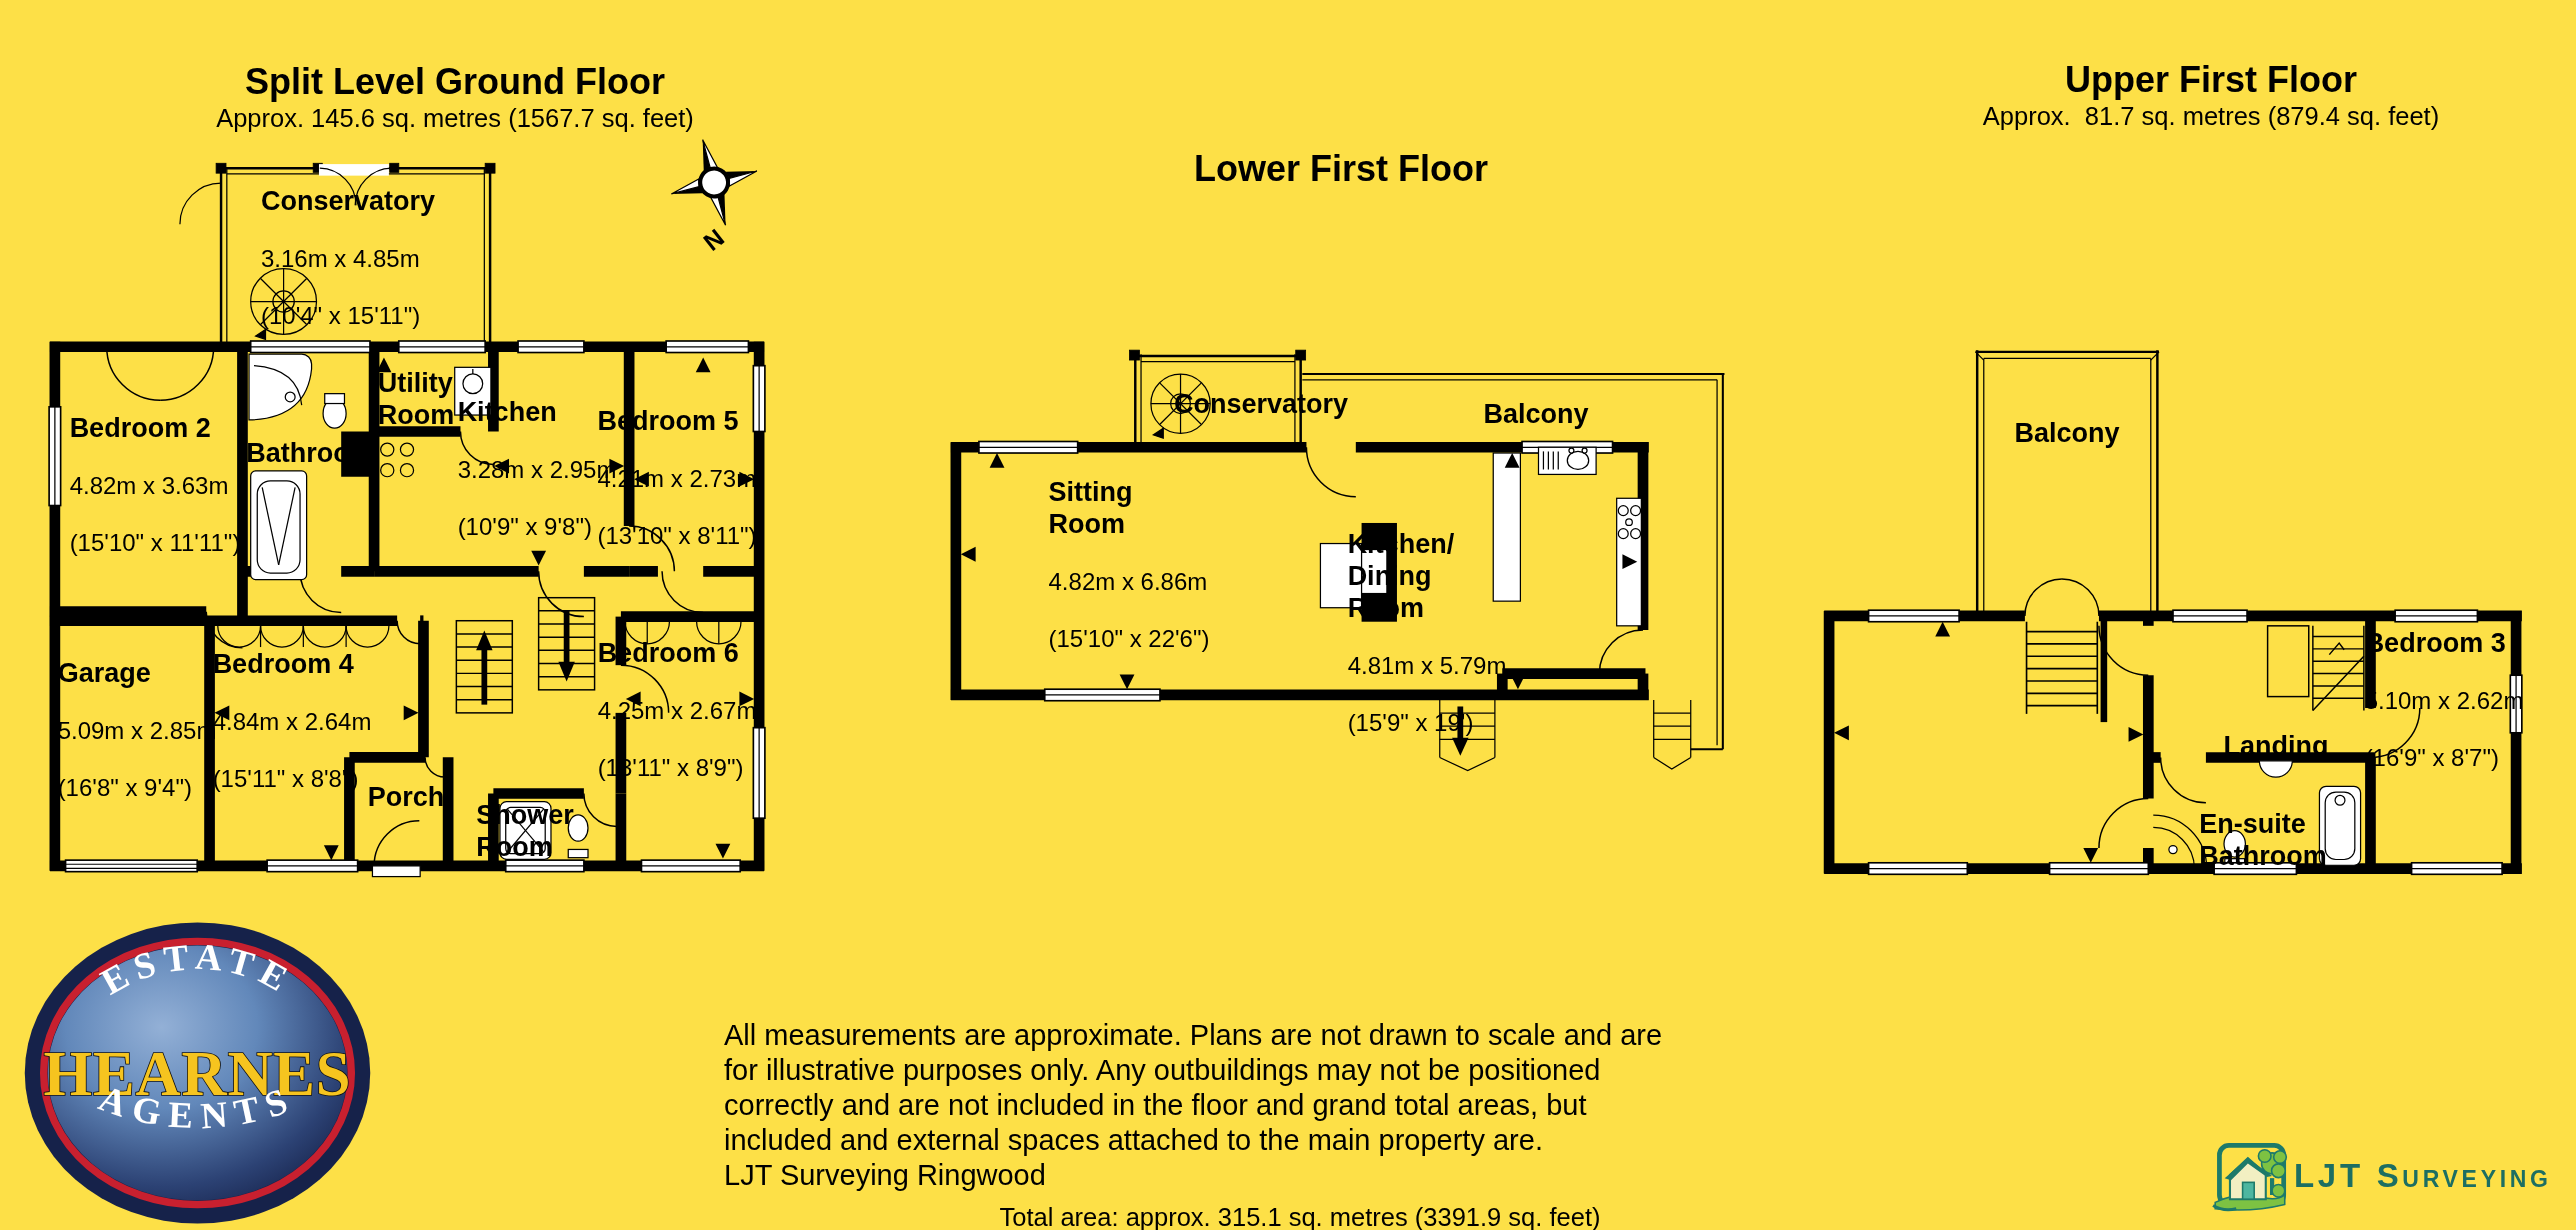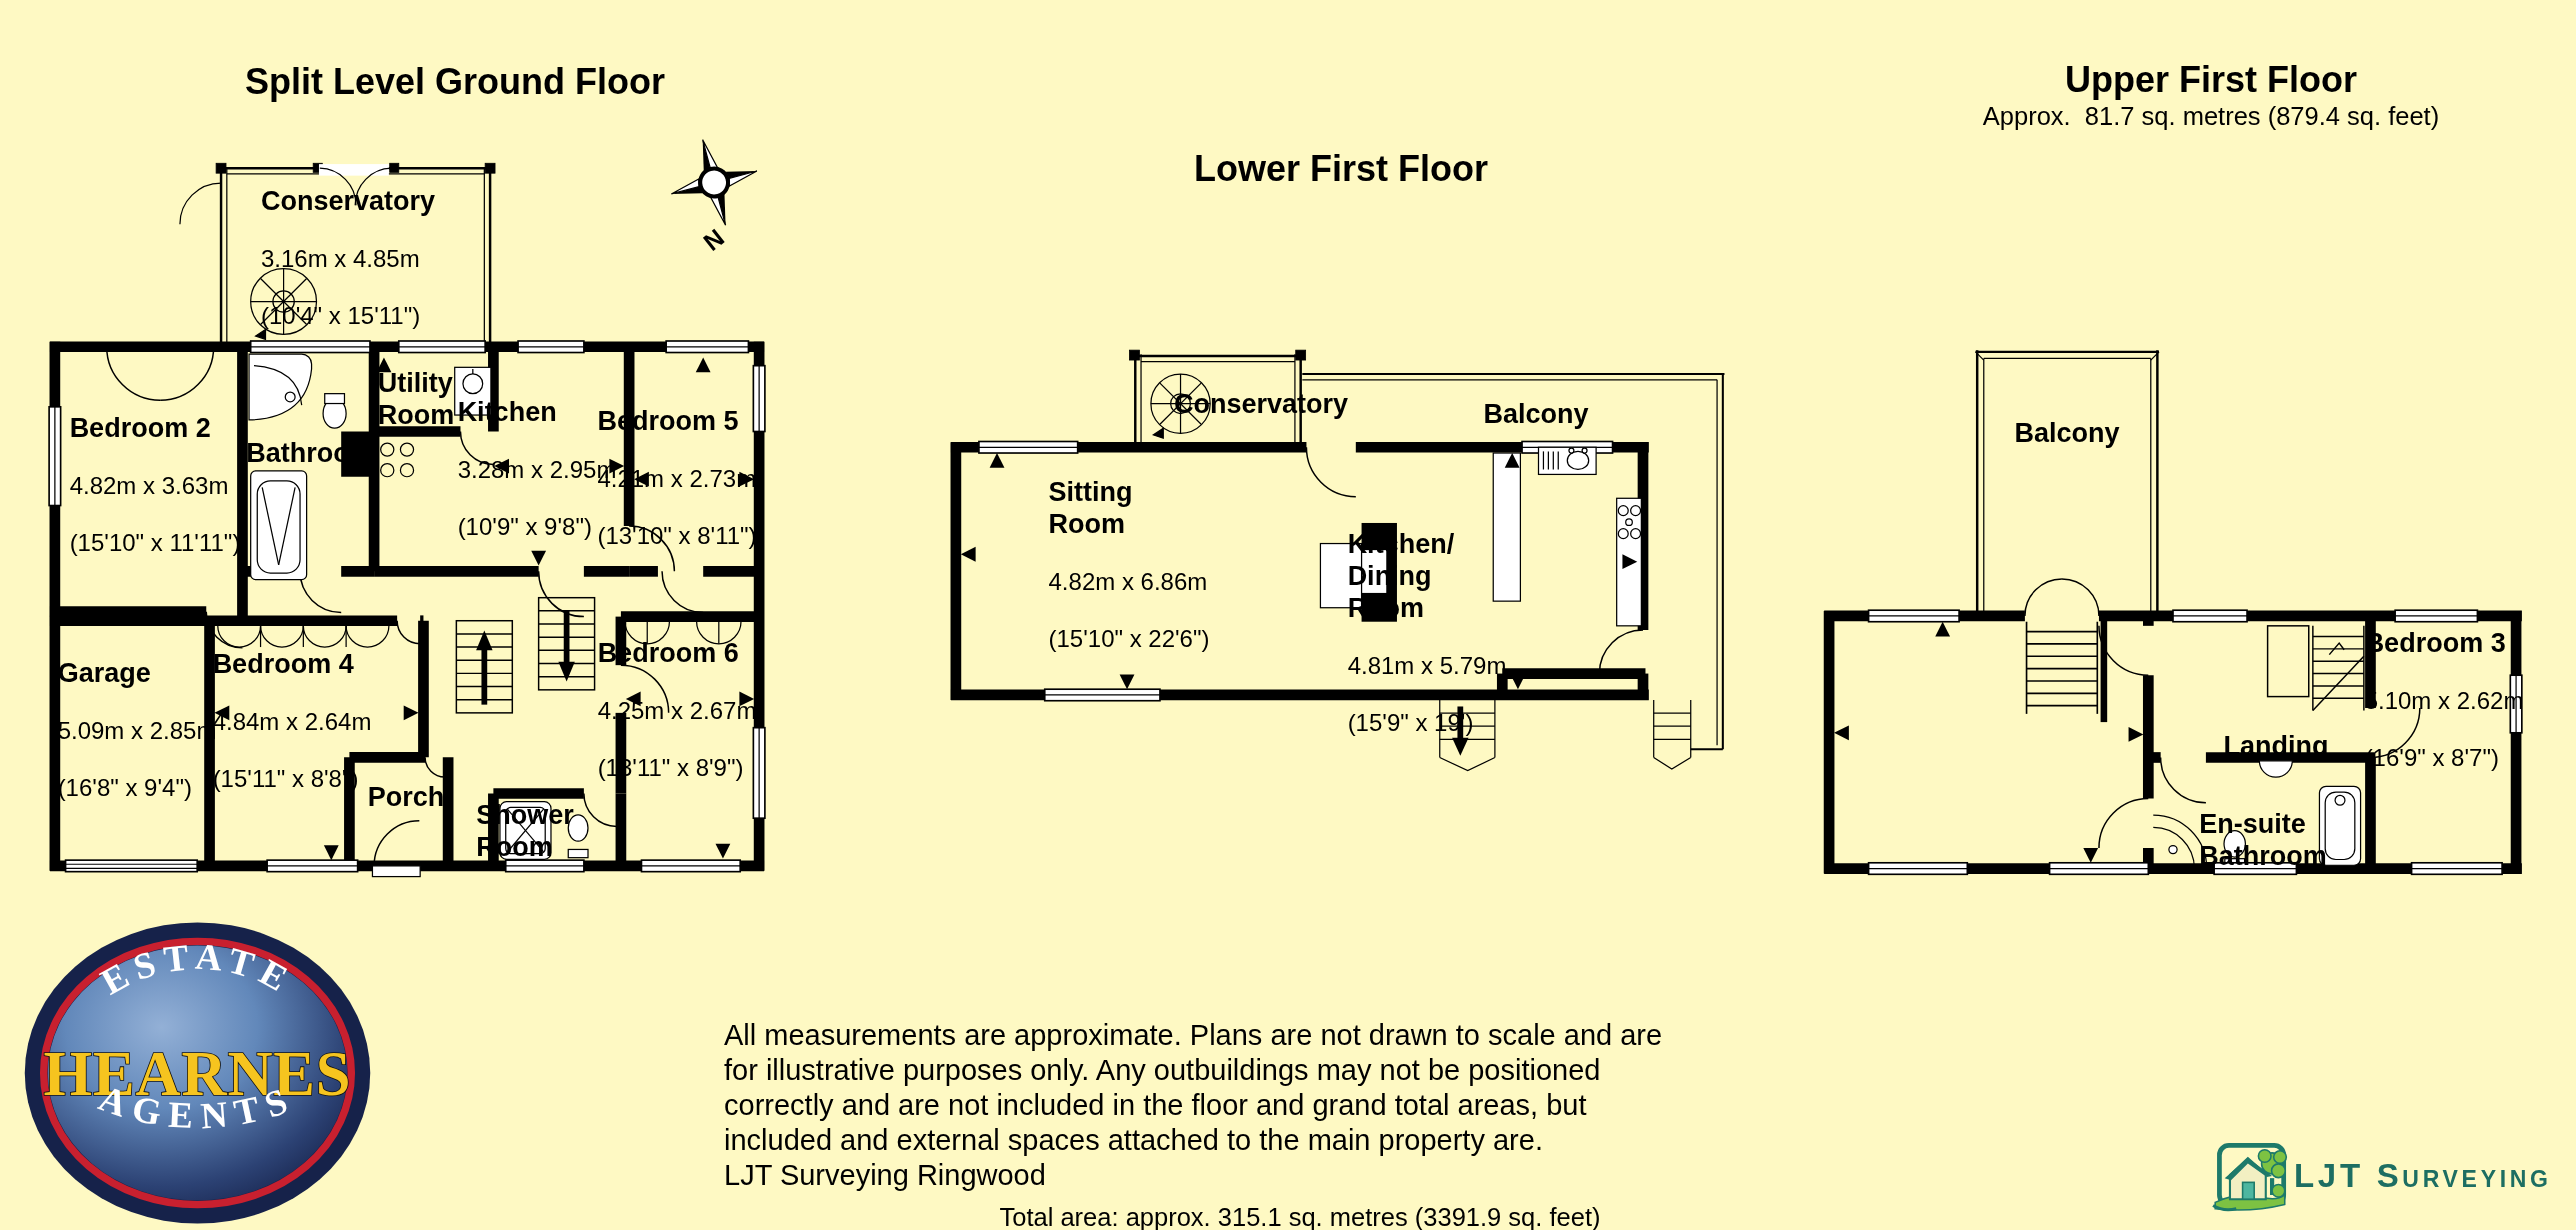--- a/index.html
+++ b/index.html
@@ -3,7 +3,7 @@
 <meta charset="utf-8">
 <style>
   html,body{margin:0;padding:0;background:#fff;}
-  #page{position:relative;width:2576px;height:1230px;background:#fef9c3;overflow:hidden;
+  #page{position:relative;width:2576px;height:1230px;background:#fde047;overflow:hidden;
         font-family:"Liberation Sans",sans-serif;color:#000;}
   .floor-title{position:absolute;transform:translateX(-50%);text-align:center;white-space:nowrap;}
   .floor-title .t{font-size:36px;font-weight:bold;line-height:41px;display:block;}

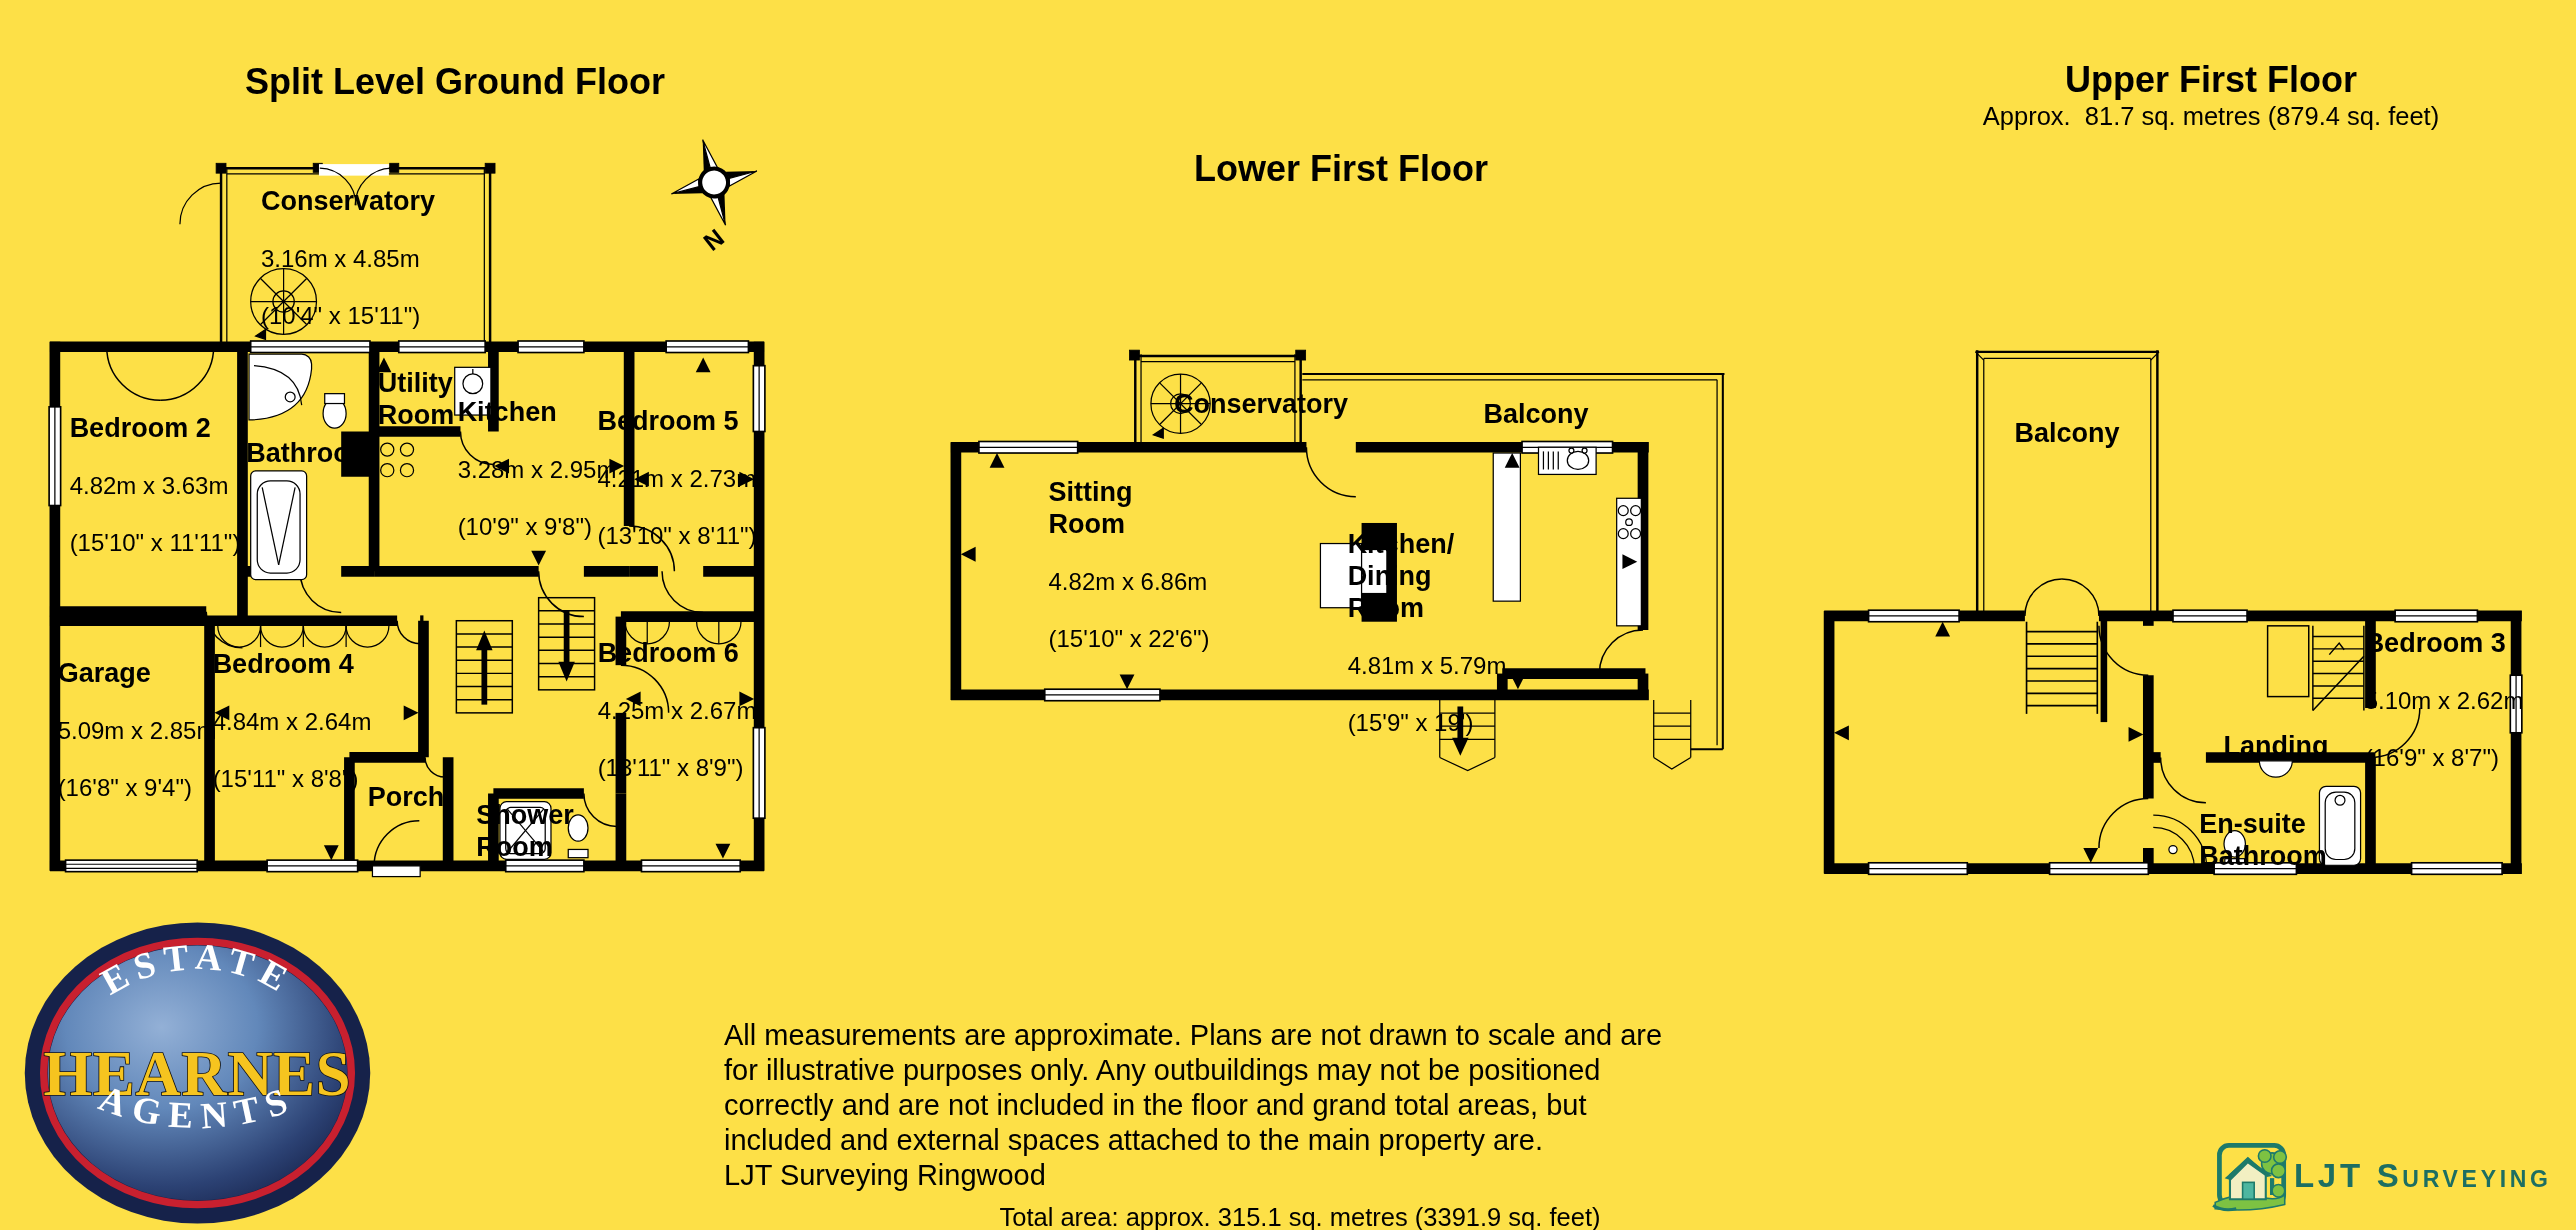--- a/index.html
+++ b/index.html
@@ -29,6 +29,7 @@
 
   <div class="floor-title" style="left:455px;top:61px">
     <span class="t">Split Level Ground Floor</span>
+    <span class="s">Approx. 145.6 sq. metres (1567.7 sq. feet)</span>
   </div>
   <div class="floor-title" style="left:1341px;top:148px">
     <span class="t">Lower First Floor</span>

